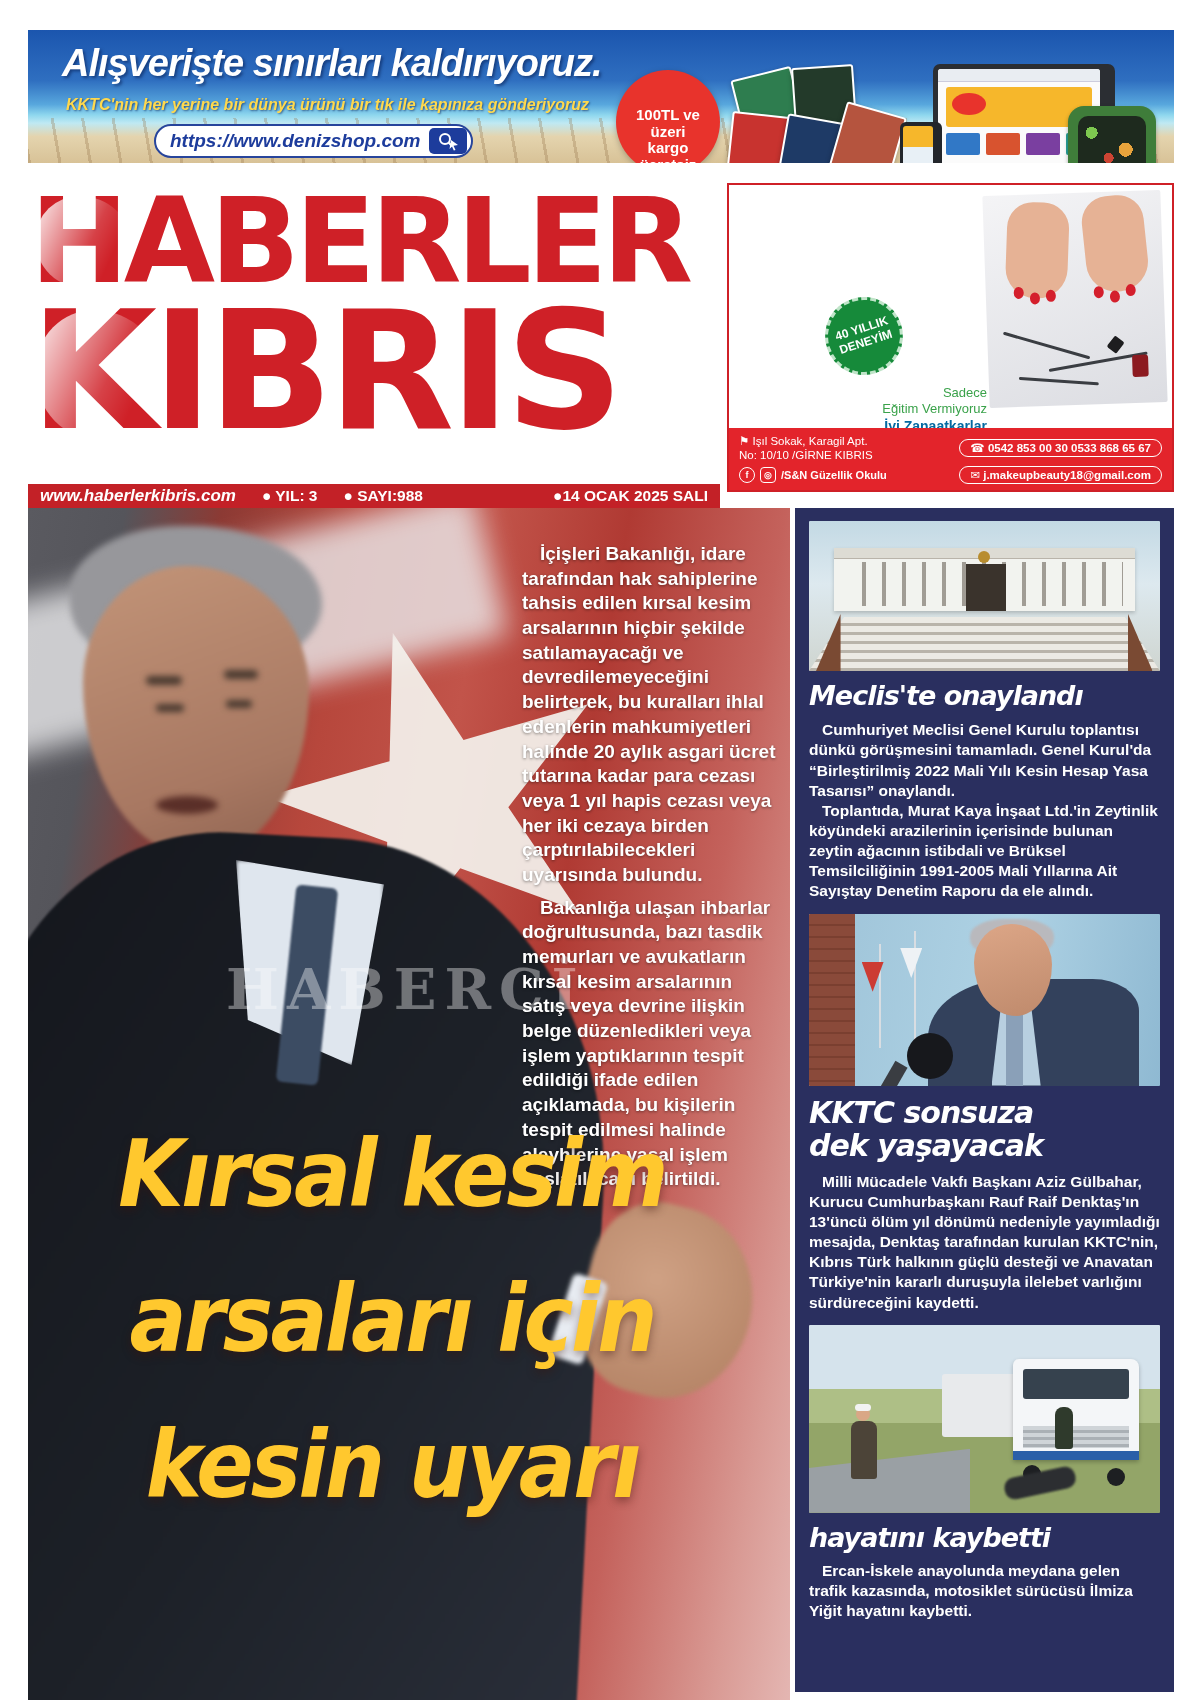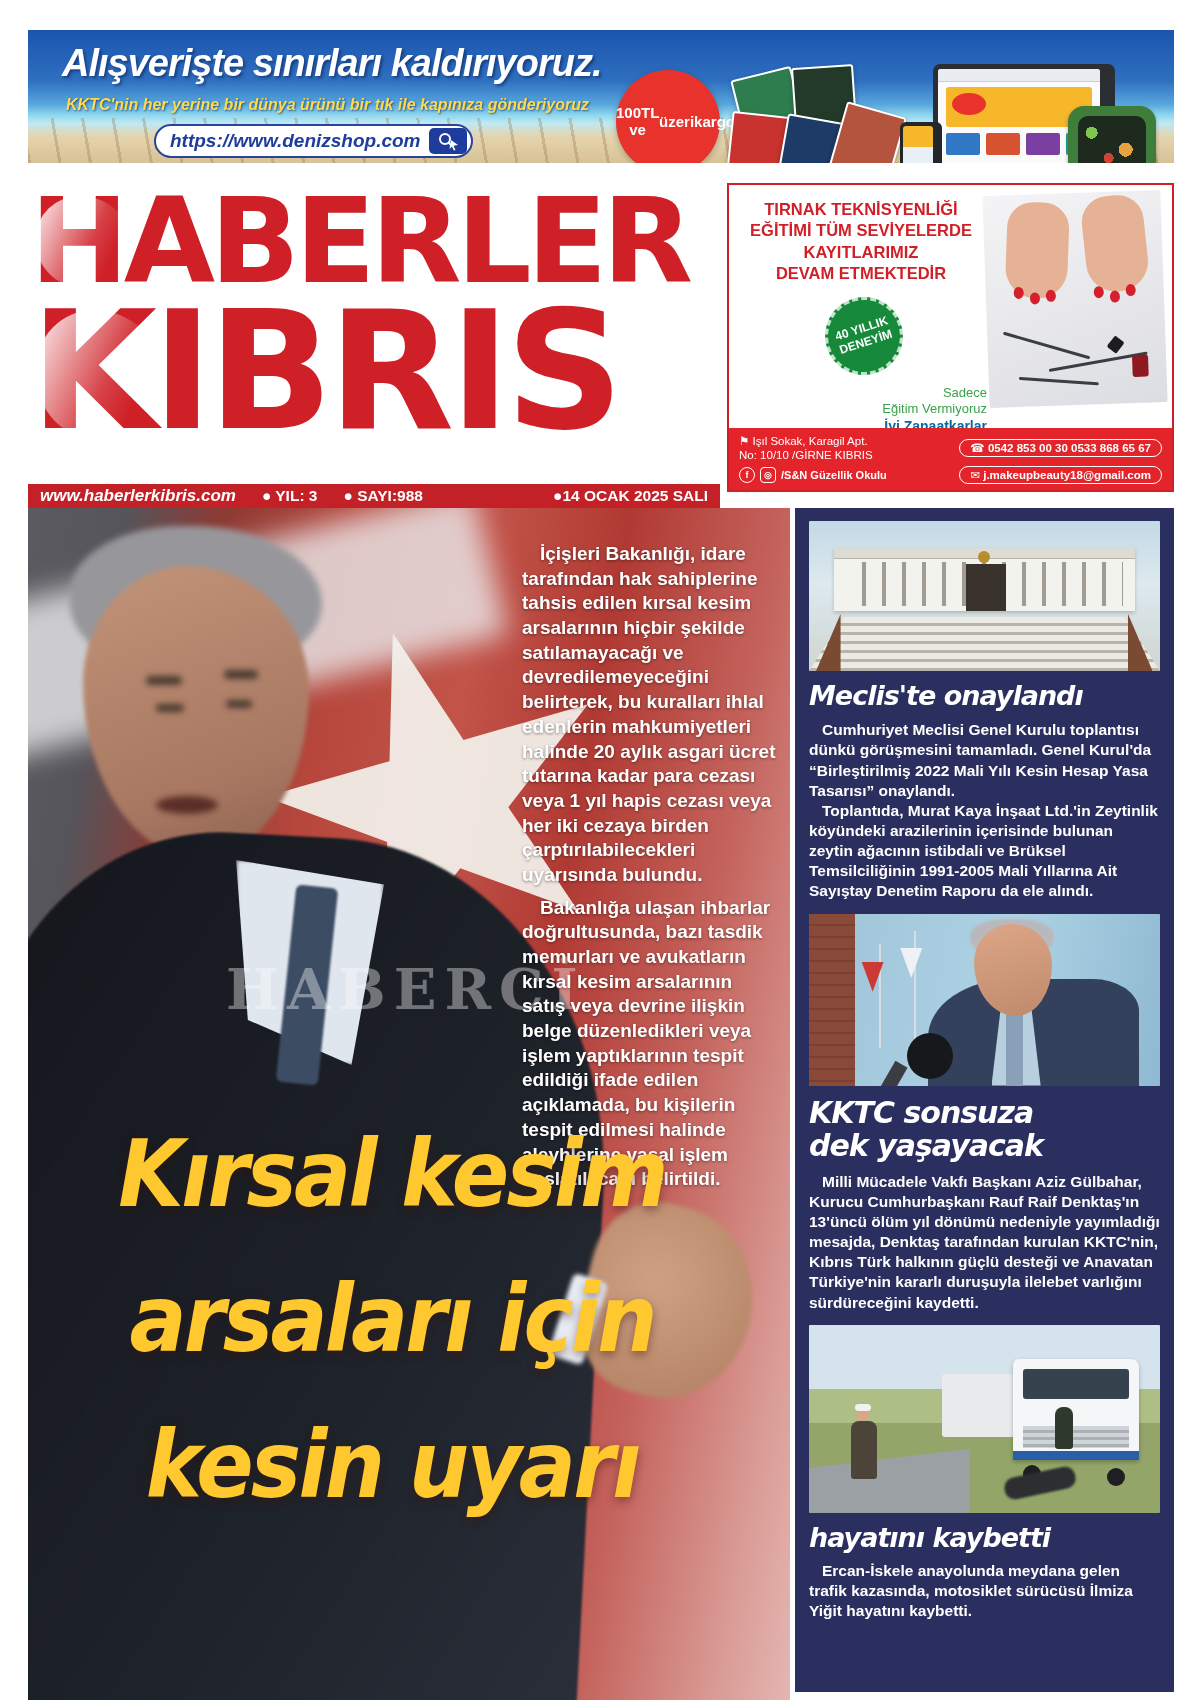--- a/index.html
+++ b/index.html
@@ -21,7 +21,7 @@
   .url-text{color:#1d3c9c;font-weight:800;font-style:italic;font-size:19px;}
   .url-btn{width:38px;height:26px;background:#1d3c9c;border-radius:5px;display:flex;align-items:center;justify-content:center;}
   .free-badge{left:588px;top:40px;width:104px;height:104px;border-radius:50%;background:#e8332c;
-    display:flex;flex-direction:row;align-items:center;justify-content:space-between;color:#fff;
+    display:flex;flex-direction:column;align-items:center;justify-content:flex-end;color:#fff;
     font-weight:800;font-size:15px;line-height:1.12;text-align:center;box-shadow:0 2px 6px rgba(0,0,0,.25);}
   .book{width:58px;height:84px;border-radius:3px;box-shadow:0 2px 5px rgba(0,0,0,.3);border:2px solid #fff;}
   .monitor{left:905px;top:34px;width:172px;height:104px;background:#2b2e33;border-radius:7px;padding:5px;}

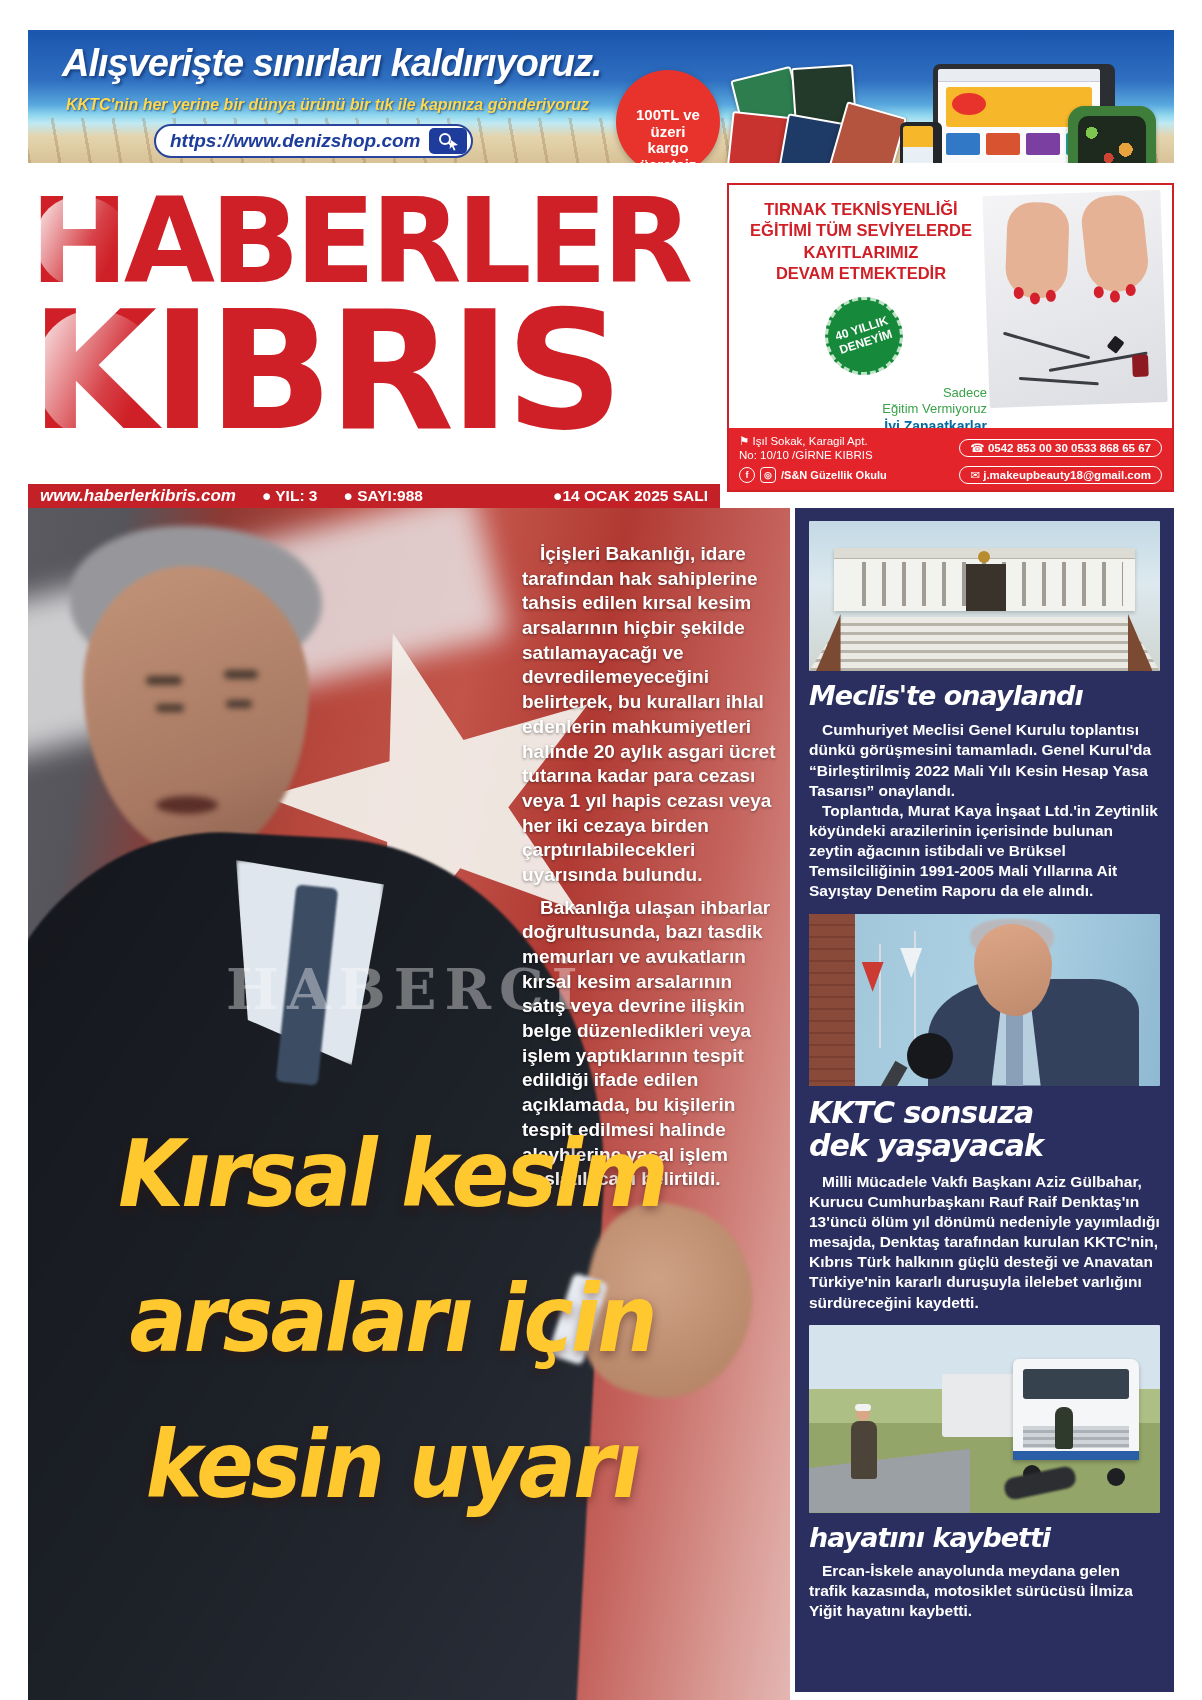--- a/index.html
+++ b/index.html
@@ -227,12 +227,6 @@
   </div>
 
   <div class="abs sidead">
-    <div class="abs ad-head">
-      <div>TIRNAK TEKNİSYENLİĞİ</div>
-      <div>EĞİTİMİ TÜM SEVİYELERDE</div>
-      <div>KAYITLARIMIZ</div>
-      <div>DEVAM ETMEKTEDİR</div>
-    </div>
     <div class="abs ad-photo">
       <div class="hand" style="left:22px;top:8px;transform:rotate(4deg);"></div>
       <div class="hand" style="left:100px;top:4px;transform:rotate(-4deg);"></div>

